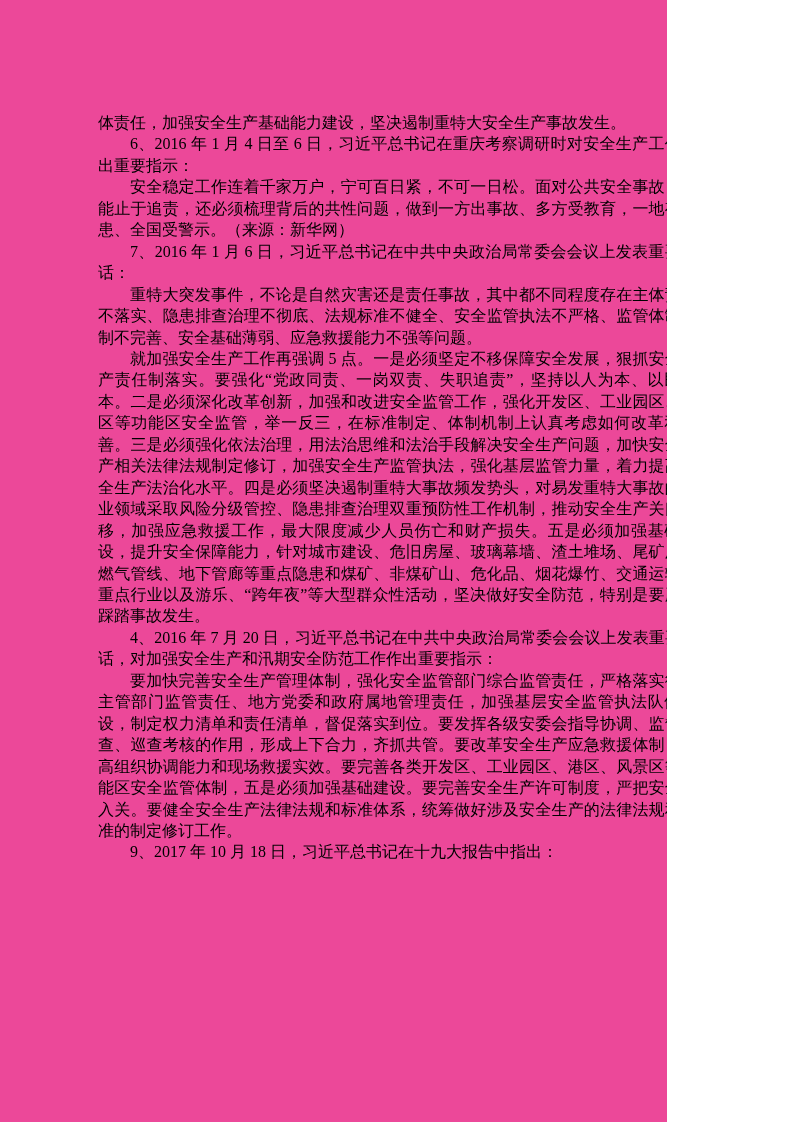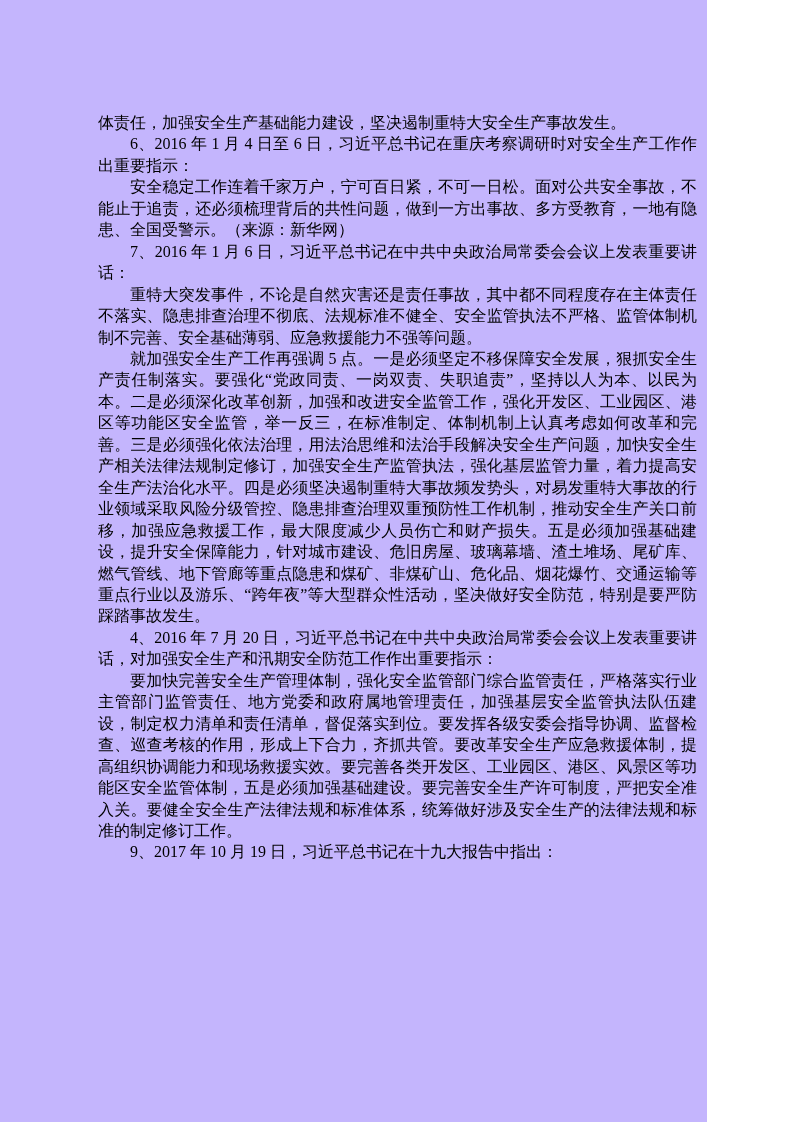--- a/index.html
+++ b/index.html
@@ -11,9 +11,8 @@
     position: relative;
     width: 667px;
     height: 1122px;
-    background: #c4b5fd;
+    background: #ec4899;
     overflow: hidden;
-    padding-left: 40px;
   }
   .text-block {
     position: absolute;

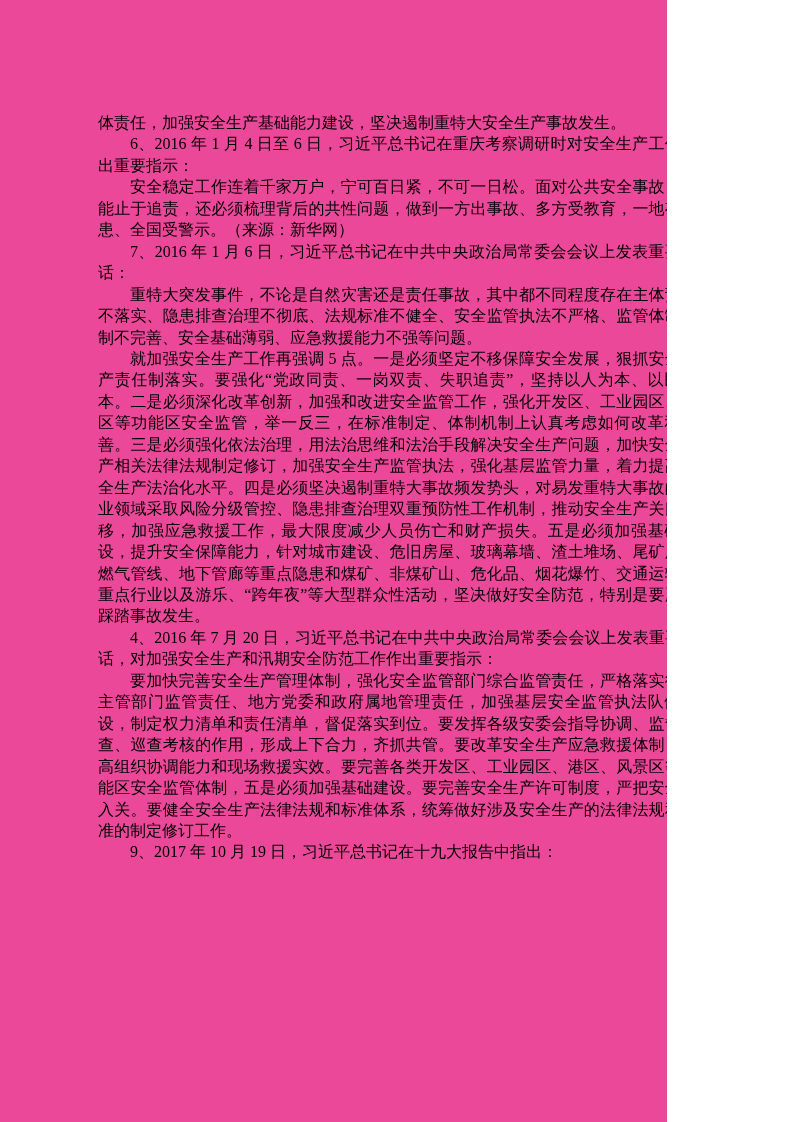--- a/index.html
+++ b/index.html
@@ -47,7 +47,7 @@
       <p class="indent">就加强安全生产工作再强调 5 点。一是必须坚定不移保障安全发展，狠抓安全生产责任制落实。要强化“党政同责、一岗双责、失职追责”，坚持以人为本、以民为本。二是必须深化改革创新，加强和改进安全监管工作，强化开发区、工业园区、港区等功能区安全监管，举一反三，在标准制定、体制机制上认真考虑如何改革和完善。三是必须强化依法治理，用法治思维和法治手段解决安全生产问题，加快安全生产相关法律法规制定修订，加强安全生产监管执法，强化基层监管力量，着力提高安全生产法治化水平。四是必须坚决遏制重特大事故频发势头，对易发重特大事故的行业领域采取风险分级管控、隐患排查治理双重预防性工作机制，推动安全生产关口前移，加强应急救援工作，最大限度减少人员伤亡和财产损失。五是必须加强基础建设，提升安全保障能力，针对城市建设、危旧房屋、玻璃幕墙、渣土堆场、尾矿库、燃气管线、地下管廊等重点隐患和煤矿、非煤矿山、危化品、烟花爆竹、交通运输等重点行业以及游乐、“跨年夜”等大型群众性活动，坚决做好安全防范，特别是要严防踩踏事故发生。</p>
       <p class="indent">4、2016 年 7 月 20 日，习近平总书记在中共中央政治局常委会会议上发表重要讲话，对加强安全生产和汛期安全防范工作作出重要指示：</p>
       <p class="indent">要加快完善安全生产管理体制，强化安全监管部门综合监管责任，严格落实行业主管部门监管责任、地方党委和政府属地管理责任，加强基层安全监管执法队伍建设，制定权力清单和责任清单，督促落实到位。要发挥各级安委会指导协调、监督检查、巡查考核的作用，形成上下合力，齐抓共管。要改革安全生产应急救援体制，提高组织协调能力和现场救援实效。要完善各类开发区、工业园区、港区、风景区等功能区安全监管体制，五是必须加强基础建设。要完善安全生产许可制度，严把安全准入关。要健全安全生产法律法规和标准体系，统筹做好涉及安全生产的法律法规和标准的制定修订工作。</p>
-      <p class="indent">9、2017 年 10 月 19 日，习近平总书记在十九大报告中指出：</p>
+      <p class="indent">9、2017 年 10 月 18 日，习近平总书记在十九大报告中指出：</p>
     </div>
 </div>
 

